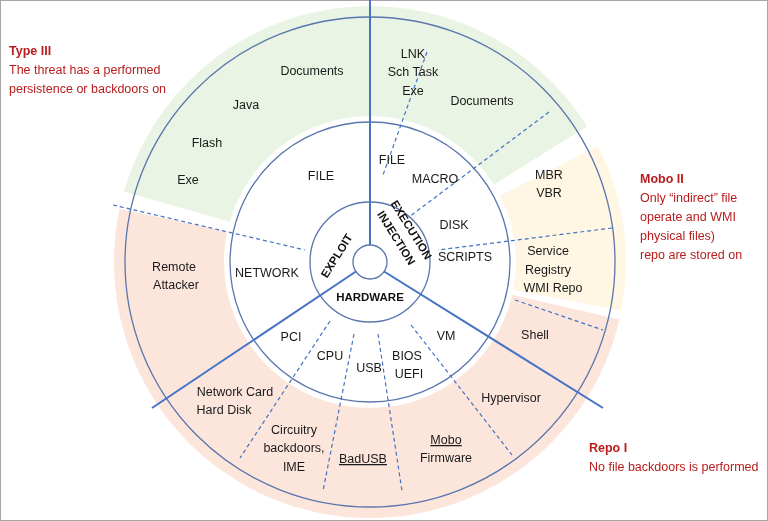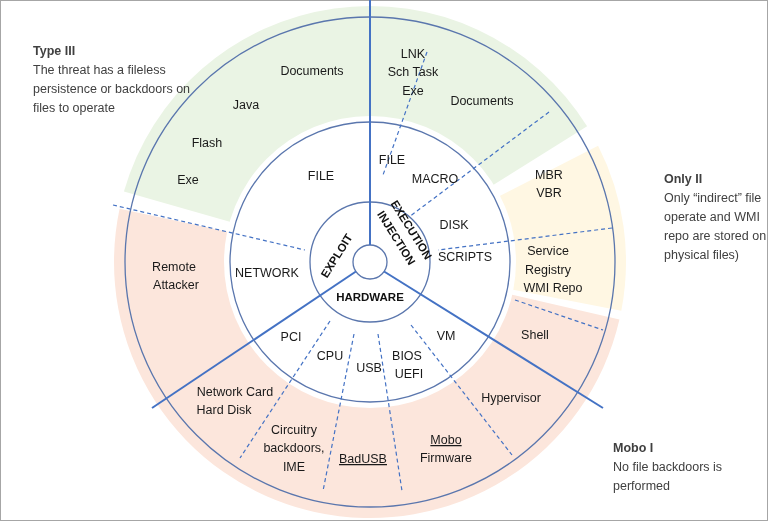--- a/index.html
+++ b/index.html
@@ -8,7 +8,7 @@
   svg{position:absolute;left:0;top:0;}
   .lbl{font-family:"Liberation Sans",sans-serif;font-size:12.5px;fill:#1a1a1a;text-anchor:middle;}
   .core{font-family:"Liberation Sans",sans-serif;font-size:11.5px;font-weight:bold;fill:#111;text-anchor:middle;}
-  .note{position:absolute;font-family:"Liberation Sans",sans-serif;font-size:12.5px;line-height:19px;color:#404040;margin-left:24px;}
+  .note{position:absolute;font-family:"Liberation Sans",sans-serif;font-size:12.5px;line-height:19px;color:#b91c1c;}
   .note .t{font-weight:bold;display:block;}
 </style>
 </head>

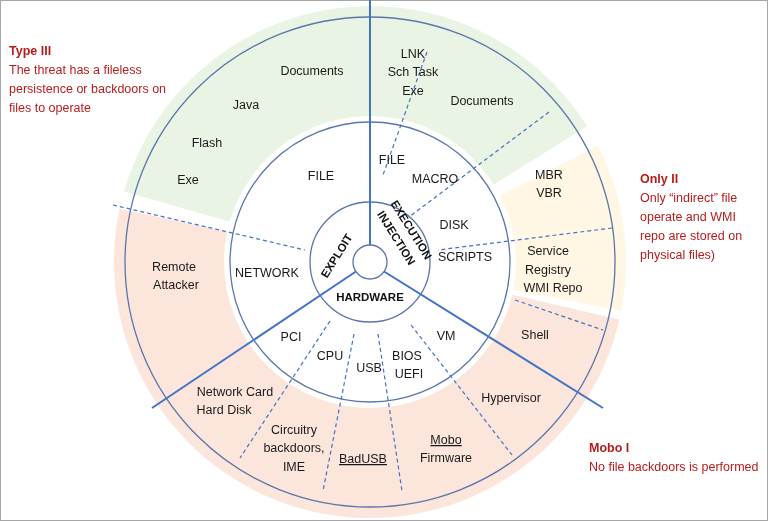--- a/index.html
+++ b/index.html
@@ -91,7 +91,7 @@
 
 <div class="note" style="left:9px;top:42px;">
   <span class="t">Type III</span>
-  <span style="display:block">The threat has a fileless</span>
+  <span style="display:block">The threat has a performed</span>
   <span style="display:block">persistence or backdoors on</span>
   <span style="display:block">files to operate</span>
 </div>

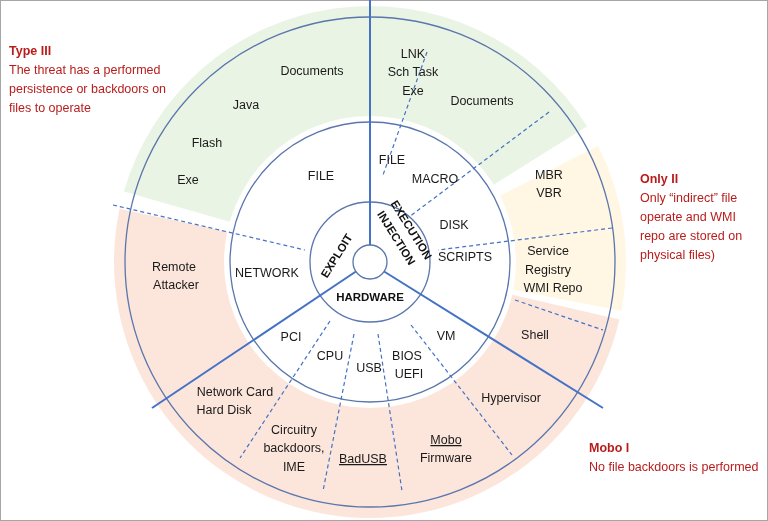--- a/index.html
+++ b/index.html
@@ -93,7 +93,6 @@
   <span class="t">Type III</span>
   <span style="display:block">The threat has a performed</span>
   <span style="display:block">persistence or backdoors on</span>
-  <span style="display:block">files to operate</span>
 </div>
 
 <div class="note" style="left:640px;top:170px;">

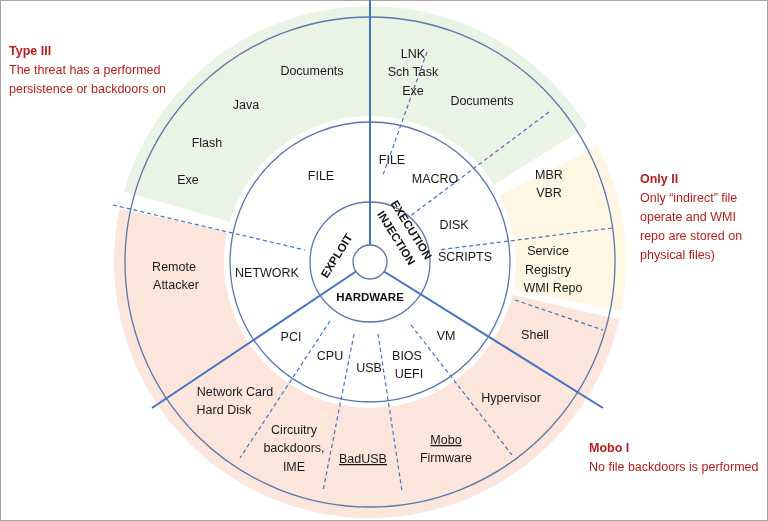--- a/index.html
+++ b/index.html
@@ -96,7 +96,7 @@
 </div>
 
 <div class="note" style="left:640px;top:170px;">
-  <span class="t">Only II</span>
+  <span class="t">Mobo II</span>
   <span style="display:block">Only “indirect” file</span>
   <span style="display:block">operate and WMI</span>
   <span style="display:block">repo are stored on</span>

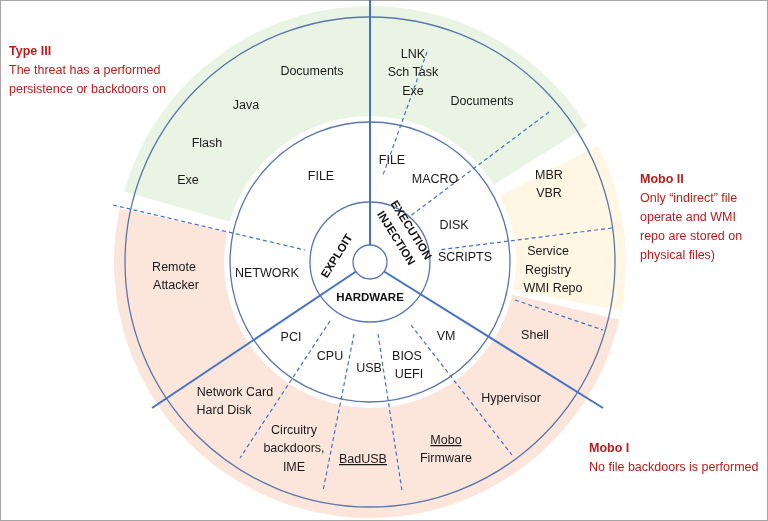--- a/index.html
+++ b/index.html
@@ -99,8 +99,8 @@
   <span class="t">Mobo II</span>
   <span style="display:block">Only “indirect” file</span>
   <span style="display:block">operate and WMI</span>
+  <span style="display:block">physical files)</span>
   <span style="display:block">repo are stored on</span>
-  <span style="display:block">physical files)</span>
 </div>
 
 <div class="note" style="left:589px;top:439px;">

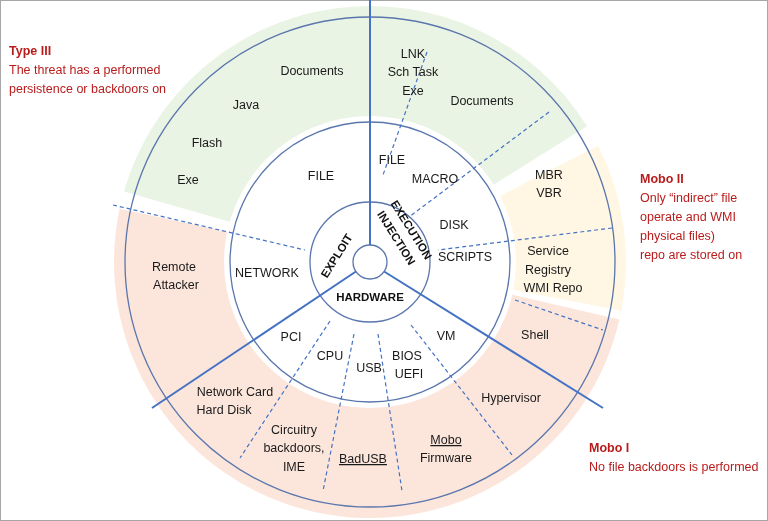--- a/index.html
+++ b/index.html
@@ -104,7 +104,7 @@
 </div>
 
 <div class="note" style="left:589px;top:439px;">
-  <span class="t">Mobo I</span>
+  <span class="t">Repo I</span>
   <span style="display:block">No file backdoors is performed</span>
 </div>
 

